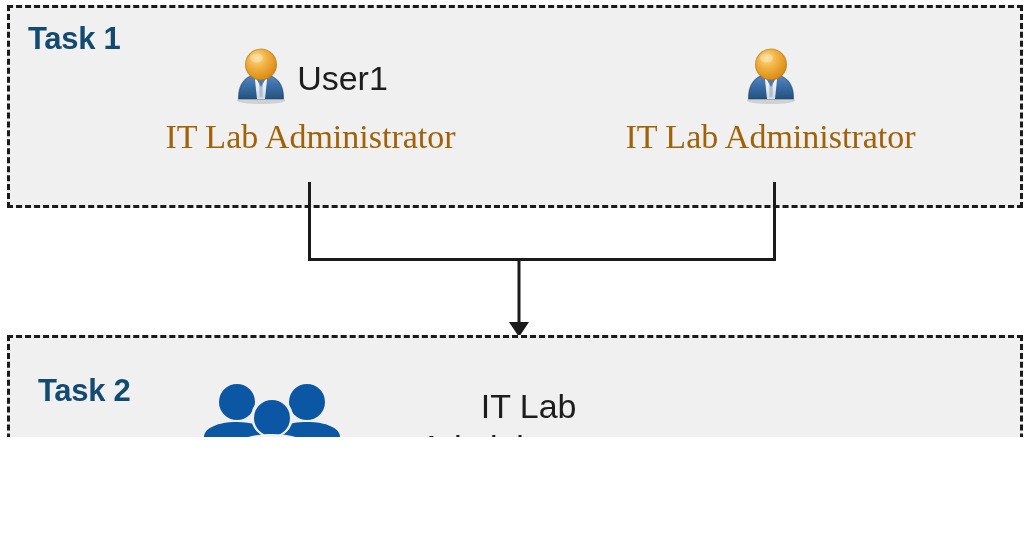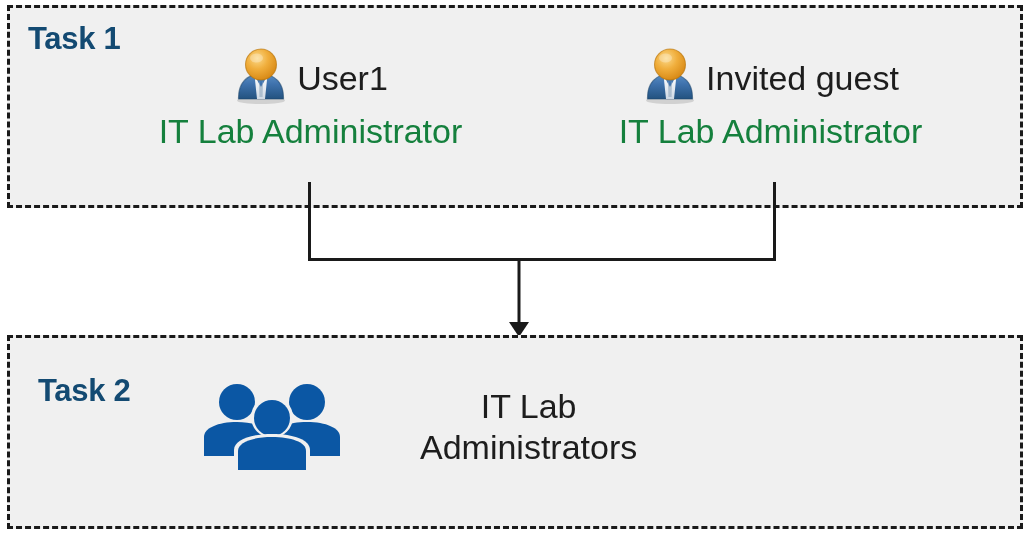--- a/index.html
+++ b/index.html
@@ -14,7 +14,7 @@
   #canvas {
     position: relative;
     width: 1028px;
-    height: 534px;
+    height: 437px;
     background: #ffffff;
     overflow: hidden;
   }

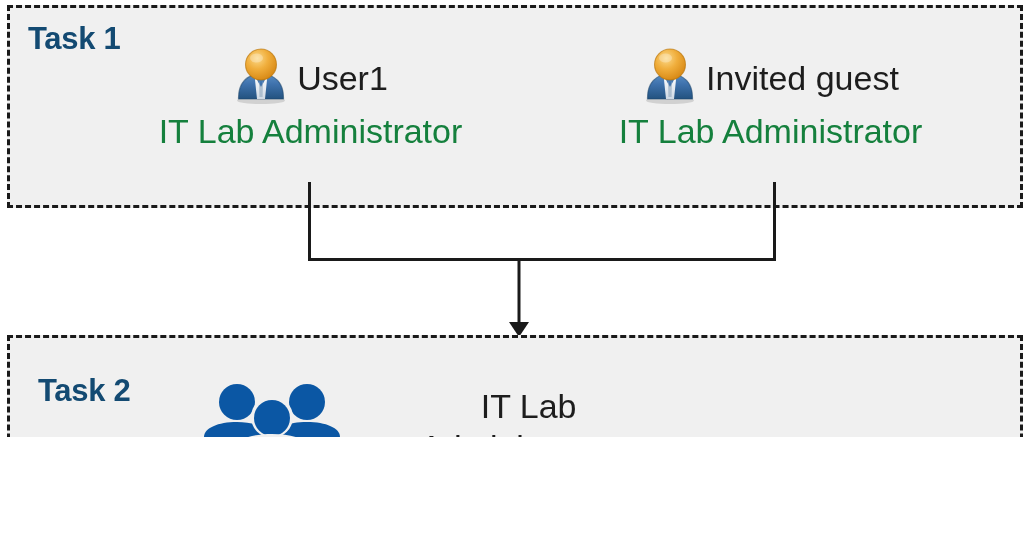--- a/index.html
+++ b/index.html
@@ -187,7 +187,6 @@
           <ellipse cx="23.5" cy="11" rx="6.5" ry="4.5" fill="#ffffff" opacity="0.28"></ellipse>
         </svg>
       </span>
-      <span class="person-name">Invited guest</span>
     </div>
     <div class="person-role">IT Lab Administrator</div>
   </div>

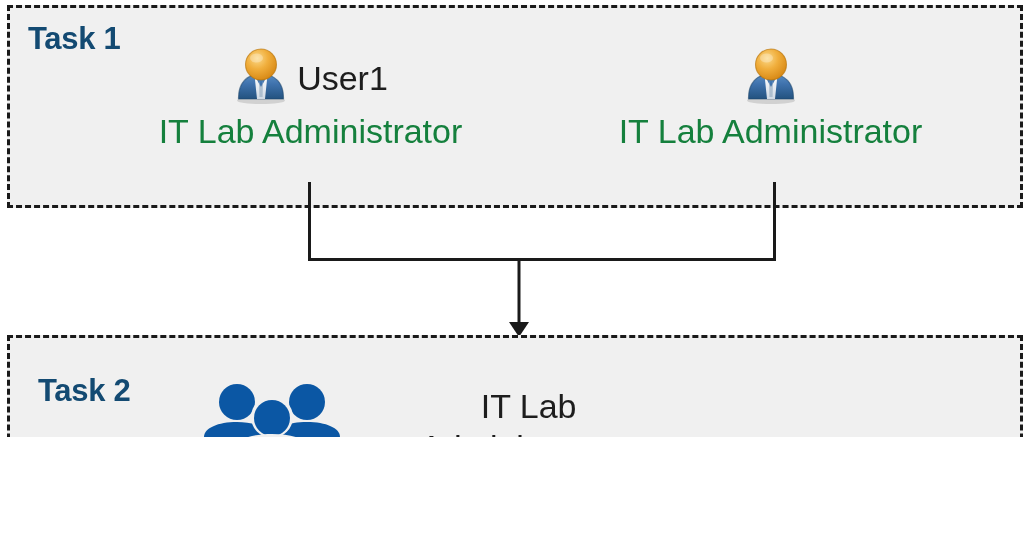--- a/index.html
+++ b/index.html
@@ -75,11 +75,11 @@
     line-height: 1;
   }
   .person-role {
-    font-family: Liberation Sans, sans-serif;
+    font-family: Liberation Serif, serif;
     font-size: 34px;
-    color: #15803d;
+    color: #a16207;
     line-height: 1.12;
-    margin-top: 4px;
+    margin-top: 10px;
   }
   .user-icon { flex: 0 0 auto; display: block; }
 

